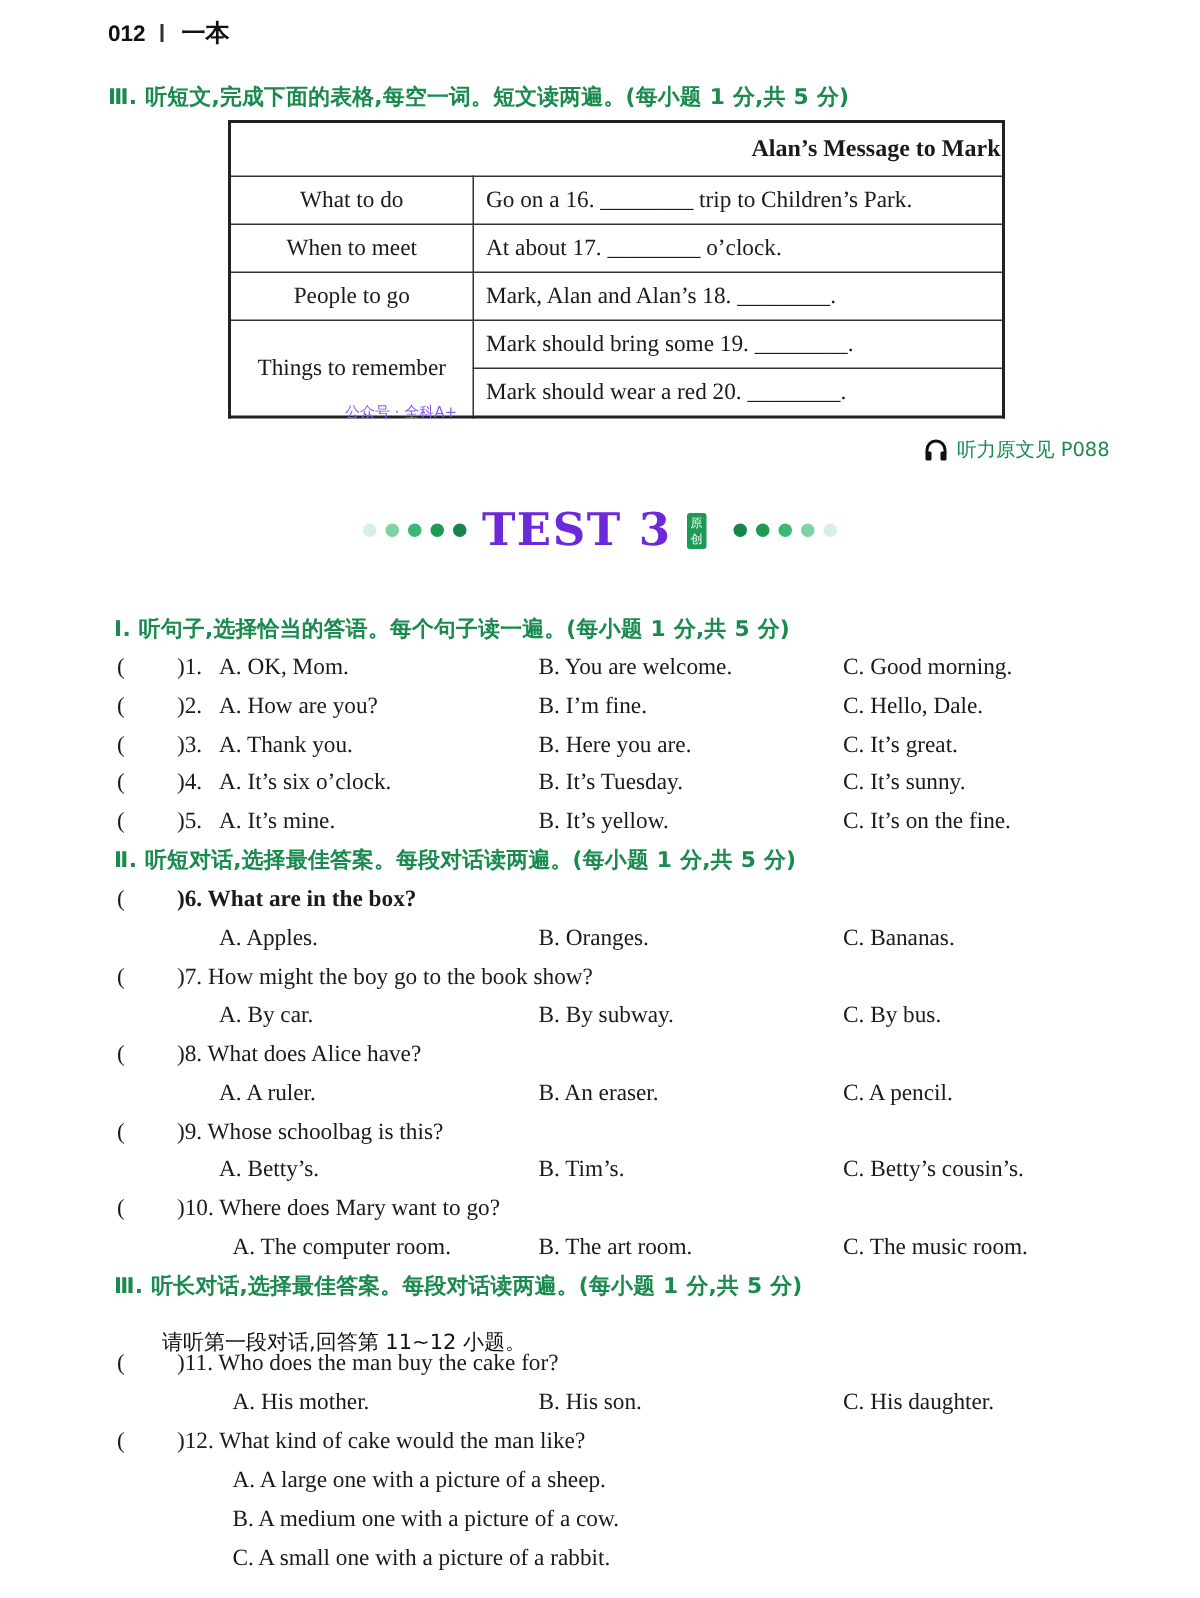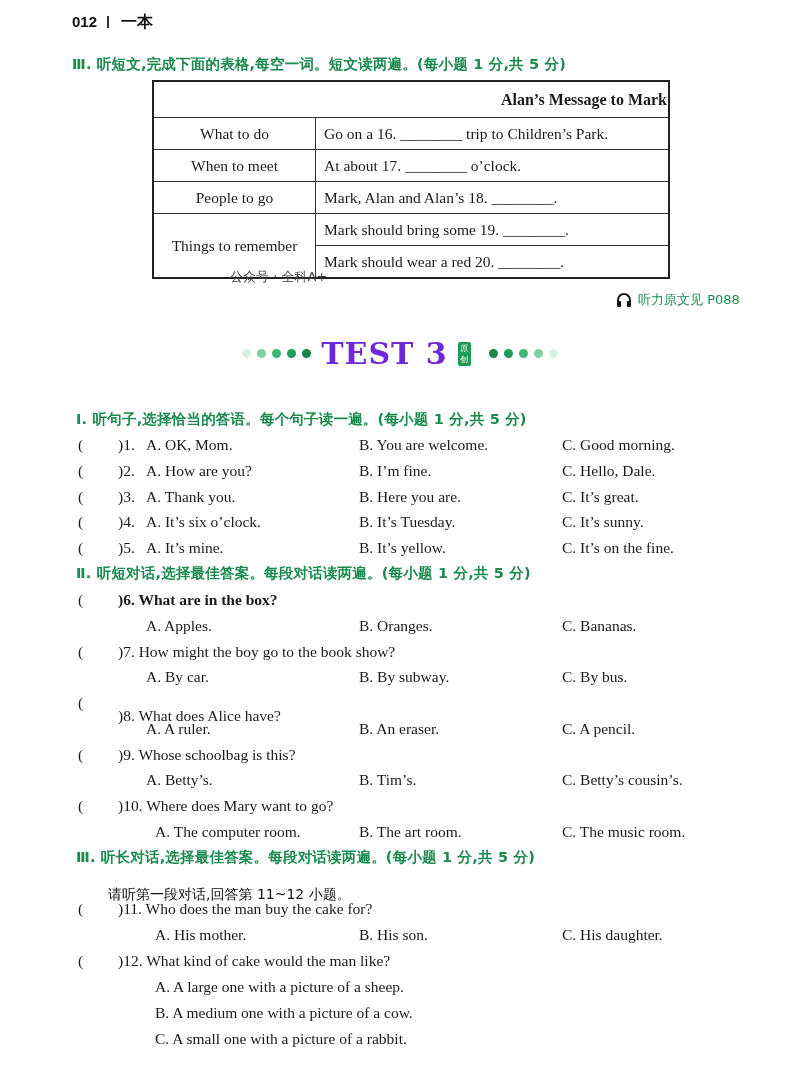--- a/index.html
+++ b/index.html
@@ -14,7 +14,7 @@
   table.msg td { border:1px solid #333; height:31px; padding:0 8px; }
   table.msg td.lab { text-align:center; width:145px; }
   table.msg th { border:1px solid #333; height:33px; font-weight:bold; font-size:16px;text-align:right; }
-  .watermark { left:230px; top:268px; font-family:"DejaVu Sans",sans-serif; font-size:13px; color:#404040; }
+  .watermark { left:230px; top:268px; font-family:"DejaVu Sans",sans-serif; font-size:10px; color:#8b5cf6; }
   .ref { left:616px; top:291px; font-family:"DejaVu Sans","Liberation Sans",sans-serif; font-size:13px; color:#1a8a4e; display:flex; align-items:center; gap:6px; }
   .test-title { left:0; top:336px; width:800px; display:flex; justify-content:center; align-items:center; gap:10px; }
   .test-title .t { font-family:"DejaVu Serif",serif; font-weight:bold; font-size:30px; color:#6d28d9; letter-spacing:1px; }

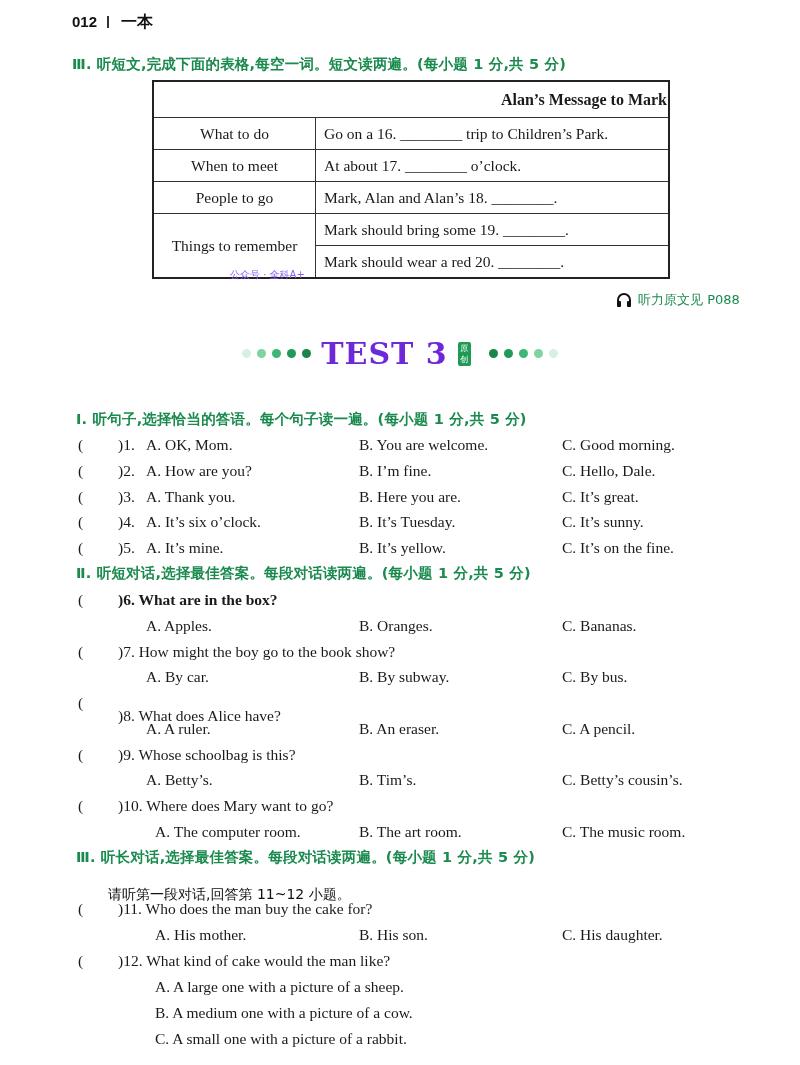--- a/index.html
+++ b/index.html
@@ -159,7 +159,7 @@
 
 <div class="abs line" style="left:0;top:694px;width:800px;">
   <span class="paren">(</span>
-  <span class="colA" style="left:118px;margin-top:13px;">)8. What does Alice have?</span>
+  <span class="colA" style="left:118px;">)8. What does Alice have?</span>
 </div>
 <div class="abs line" style="left:0;top:720px;width:800px;">
   <span class="colA" style="left:146px;">A. A ruler.</span>

